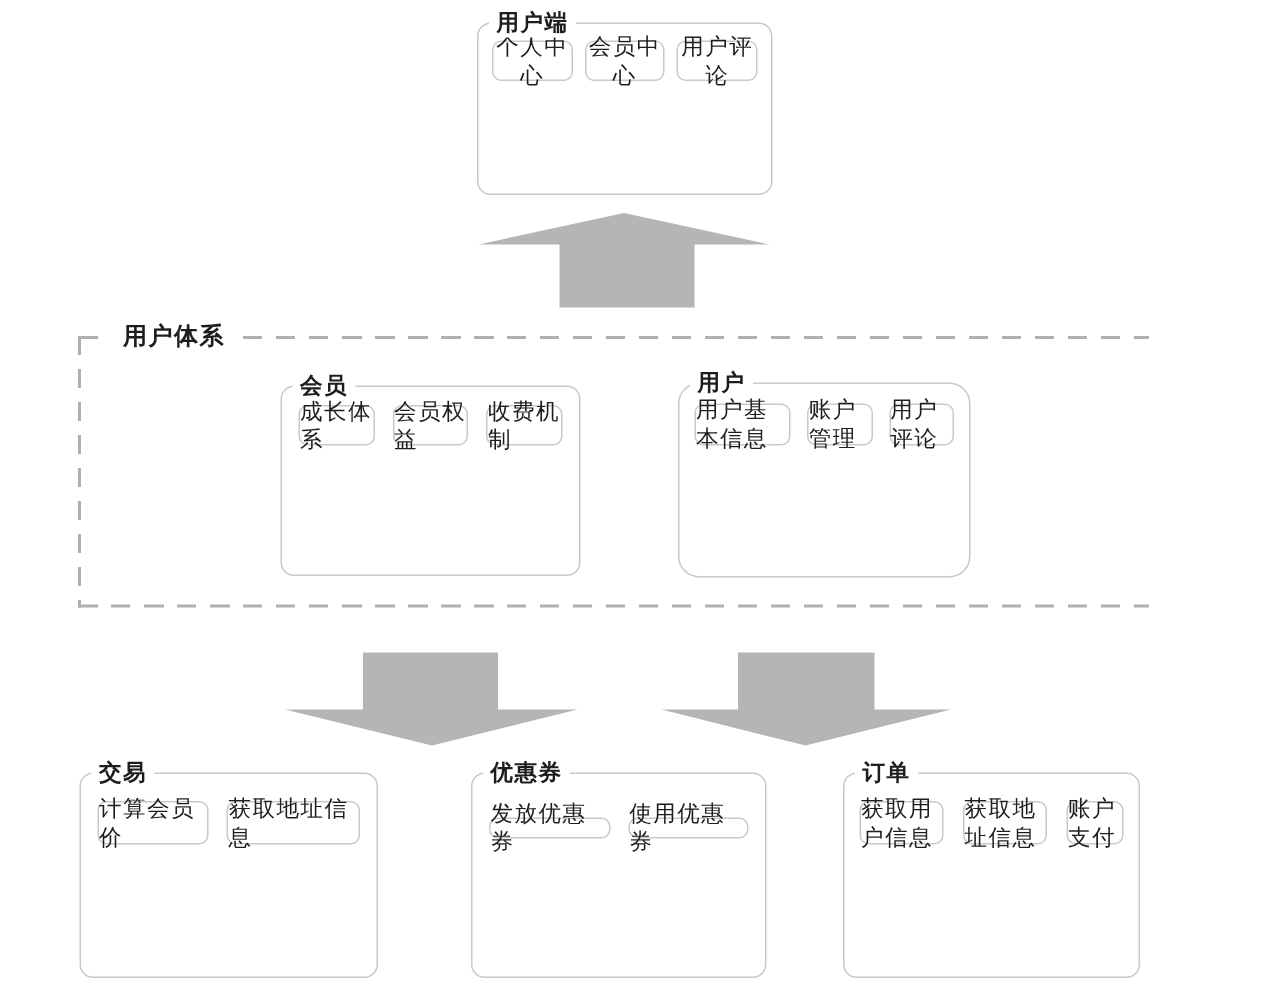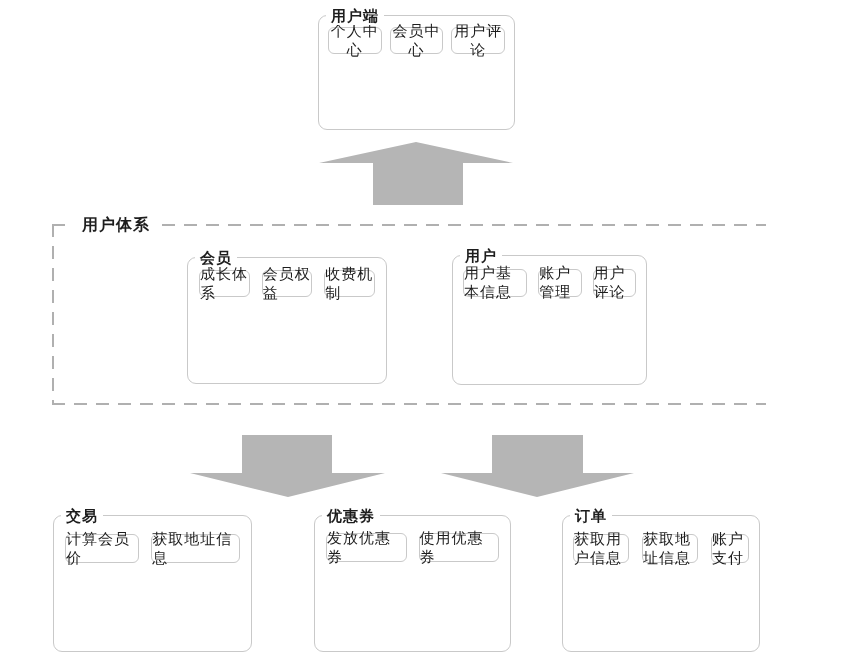--- a/index.html
+++ b/index.html
@@ -84,7 +84,7 @@
   .member-box{left:187px;top:257px;width:200px;height:127px;}
   .member-box .items{padding:12px 11px 0;gap:12px;}
   .member-box .item{height:27px;}
-  .user-box{left:452px;top:255px;width:195px;height:130px;}
+  .user-box{left:452px;top:255px;width:195px;height:130px;border-radius:14px;}
   .user-box .items{padding:13px 10px 0;gap:11px;}
   .user-box .item{height:28px;}
   

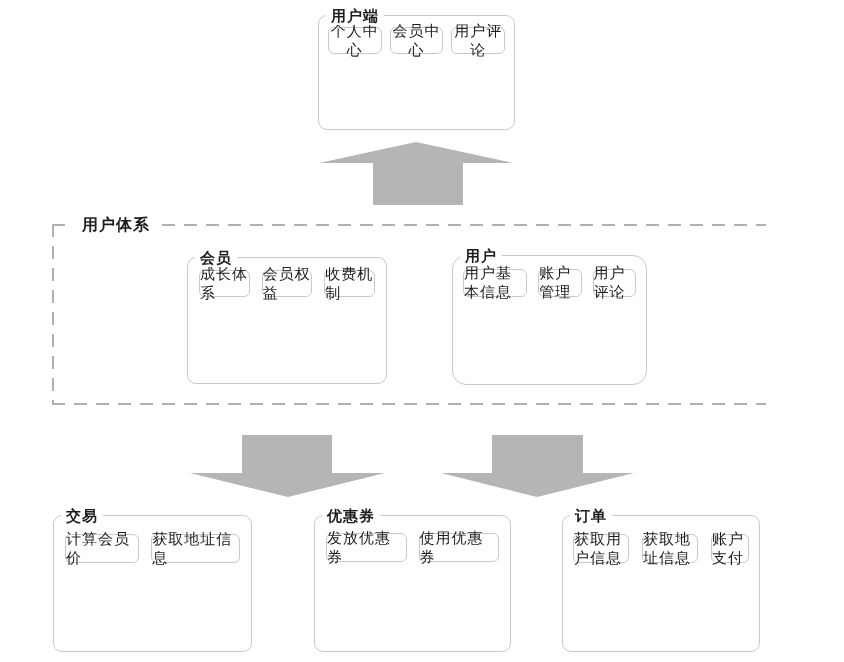--- a/index.html
+++ b/index.html
@@ -93,7 +93,7 @@
   .trade-box .item{height:29px;}
   .coupon-box{left:314px;top:515px;width:197px;height:137px;}
   .coupon-box .items{padding:17px 11px 0;gap:12px;}
-  .coupon-box .item{height:29px;}
+  .coupon-box .item{height:14px;margin-top:12px;}
   .order-box{left:562px;top:515px;width:198px;height:137px;}
   .order-box .items{padding:18px 10px 0;gap:13px;}
   .order-box .item{height:29px;}

